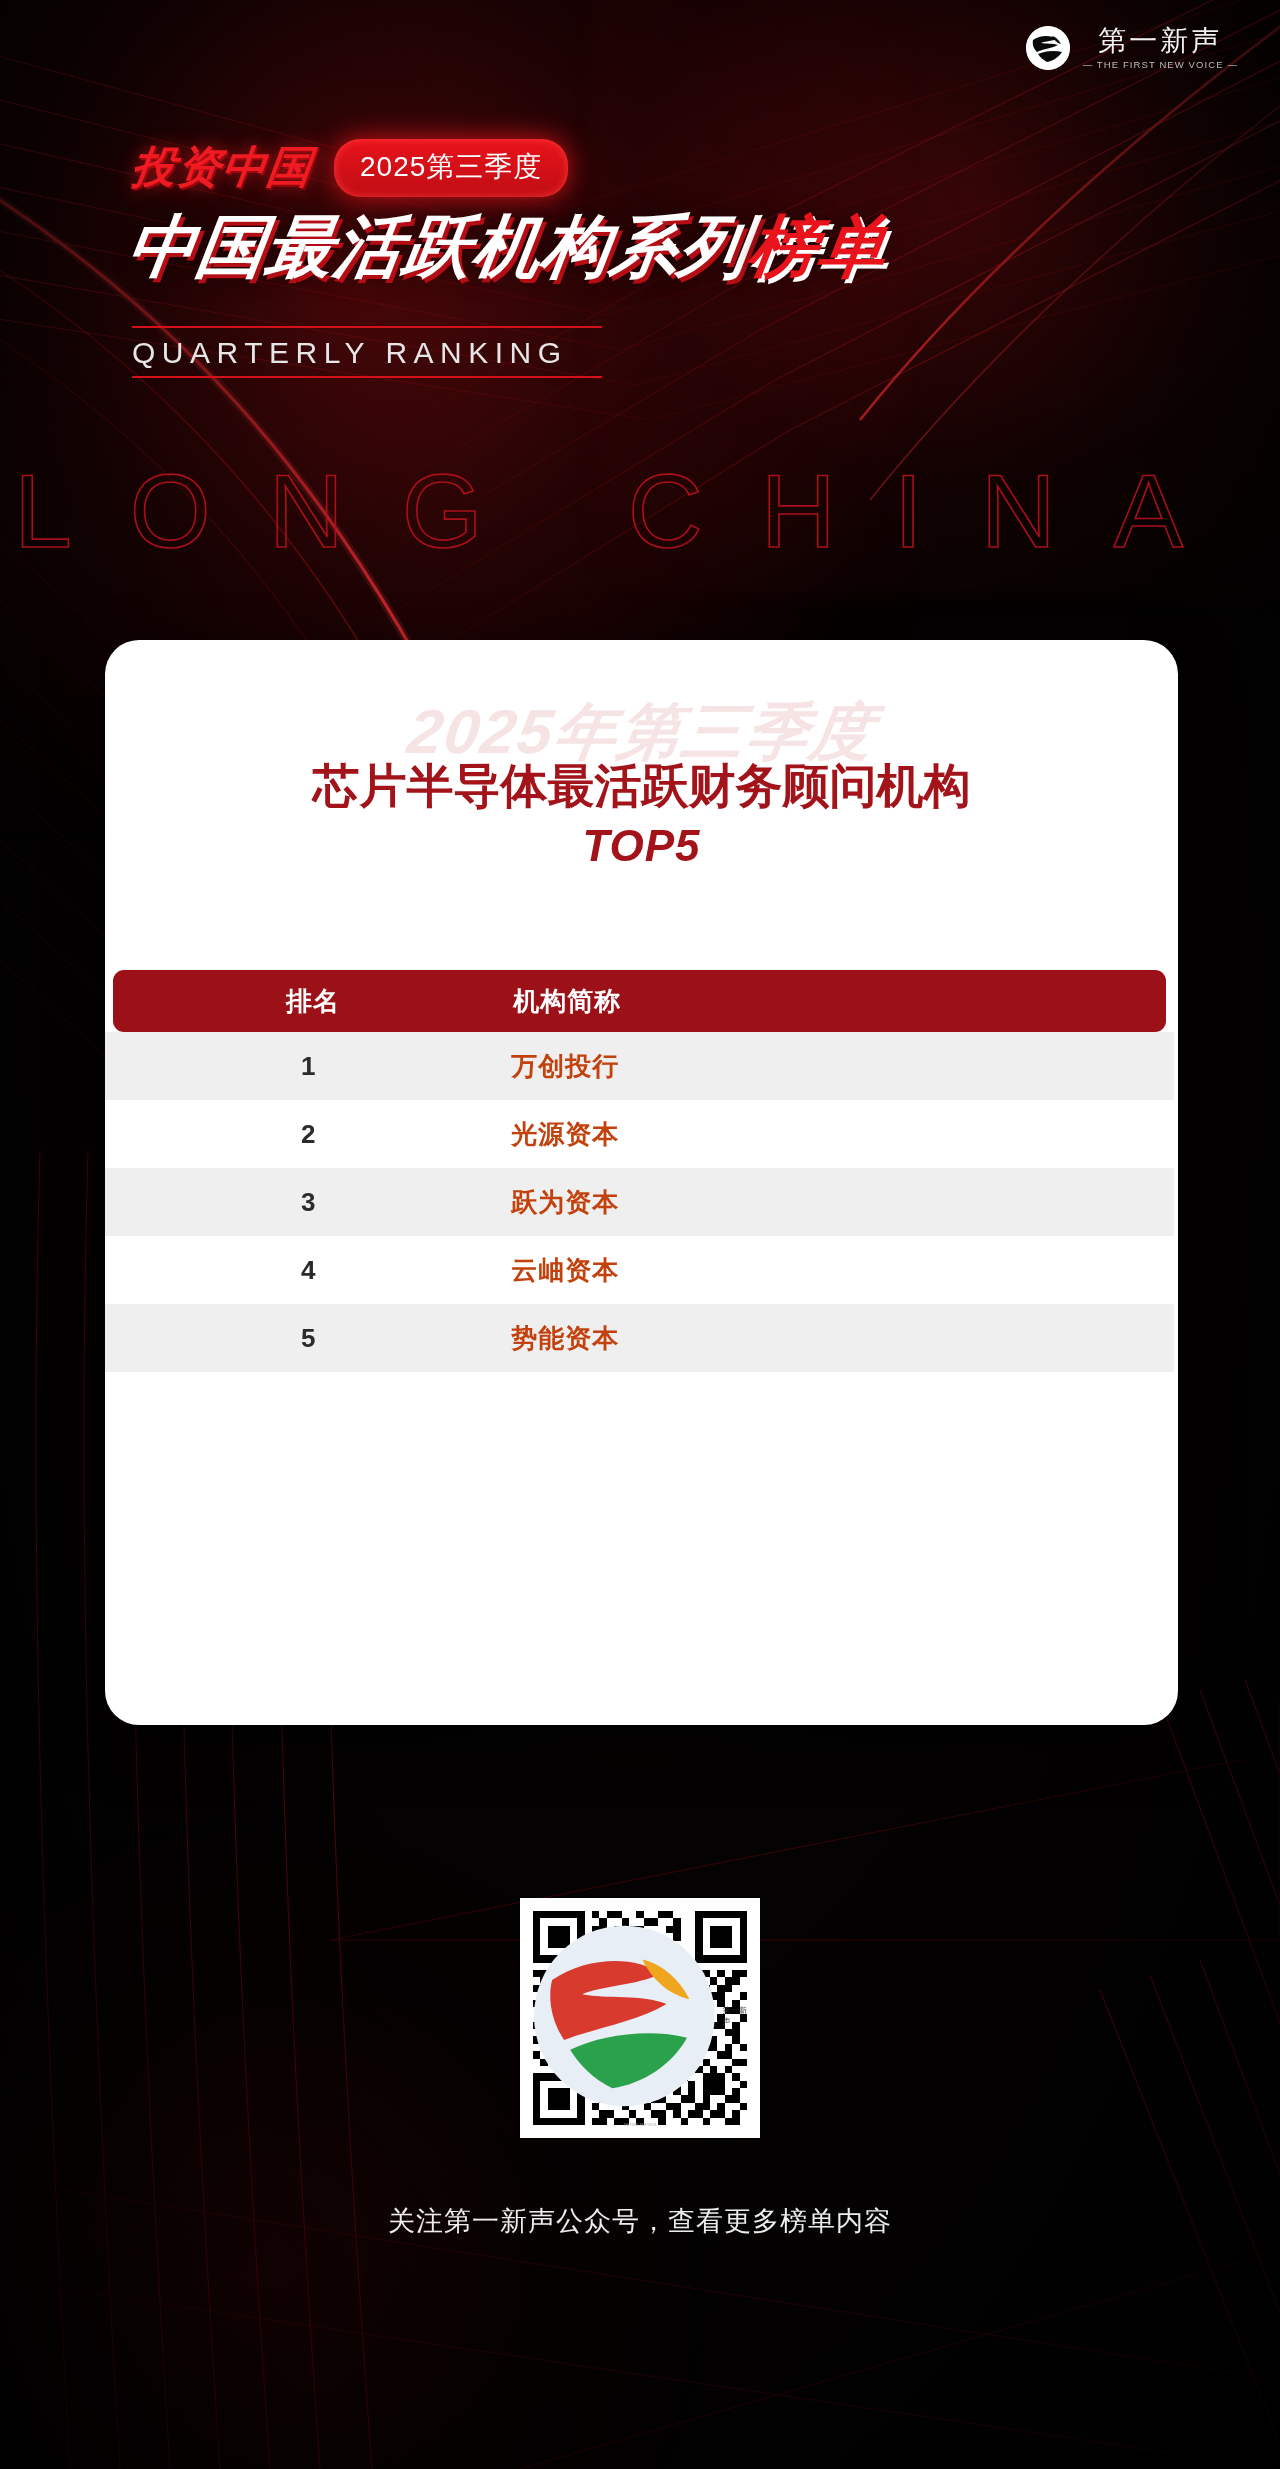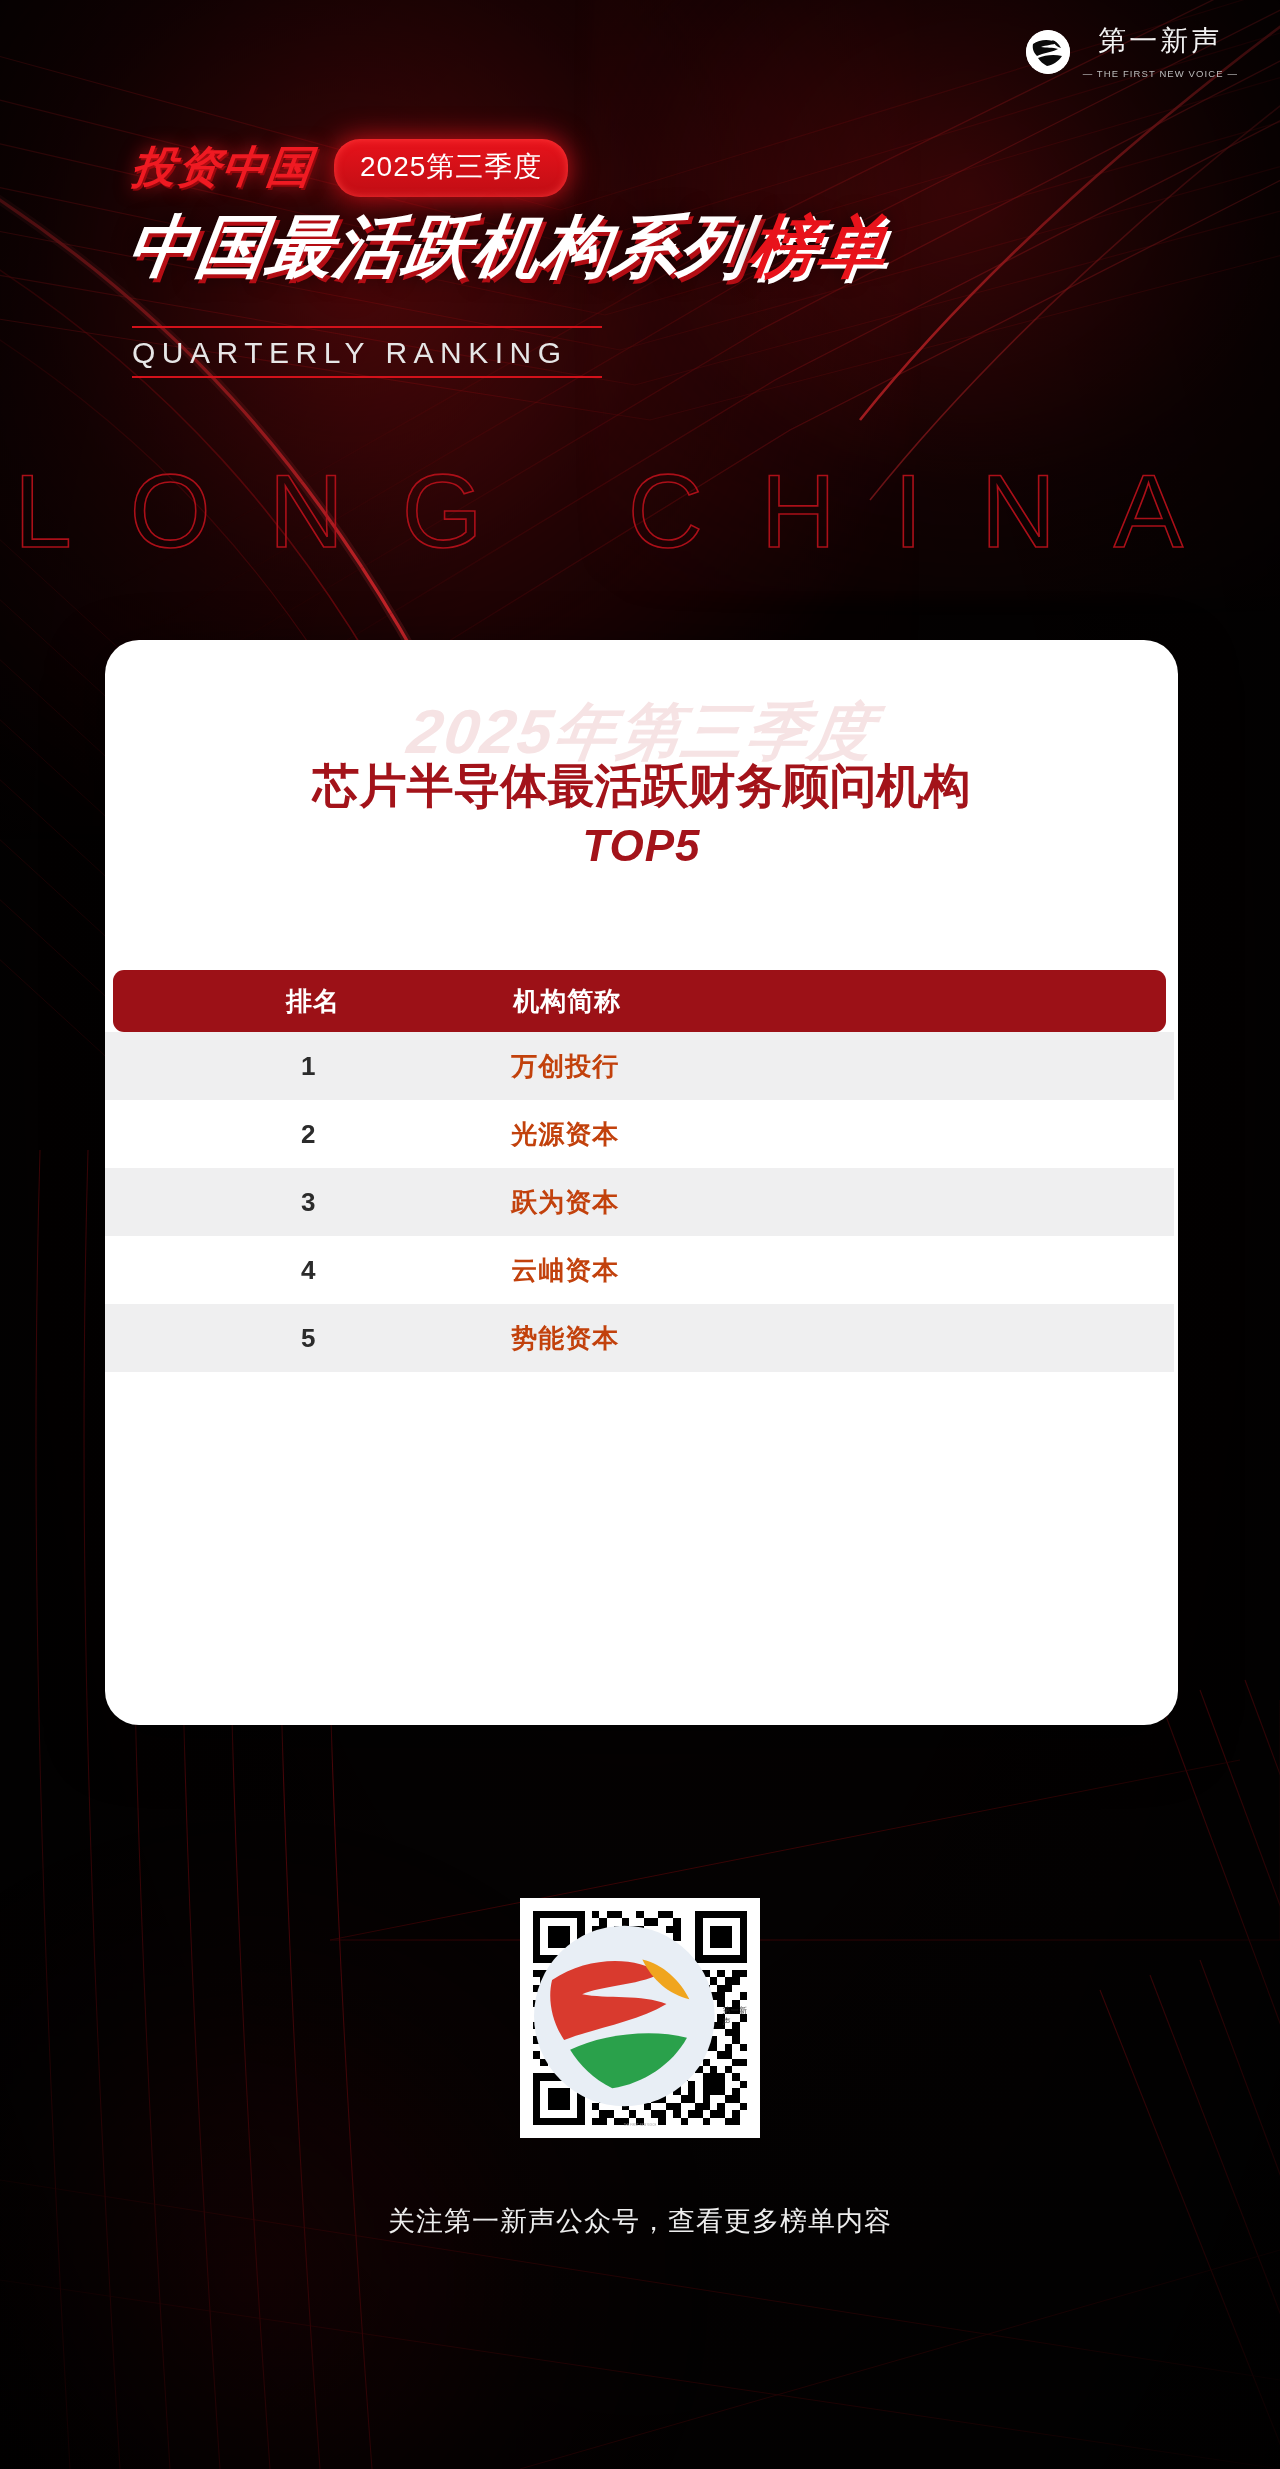--- a/index.html
+++ b/index.html
@@ -61,7 +61,7 @@
   }
   .logo-en {
     color:#bdbdbd; font-size:9.5px; letter-spacing:1.1px;
-    margin-top:12px; white-space:nowrap;
+    margin-top:3px; white-space:nowrap;
   }
 
   .kicker-row {

